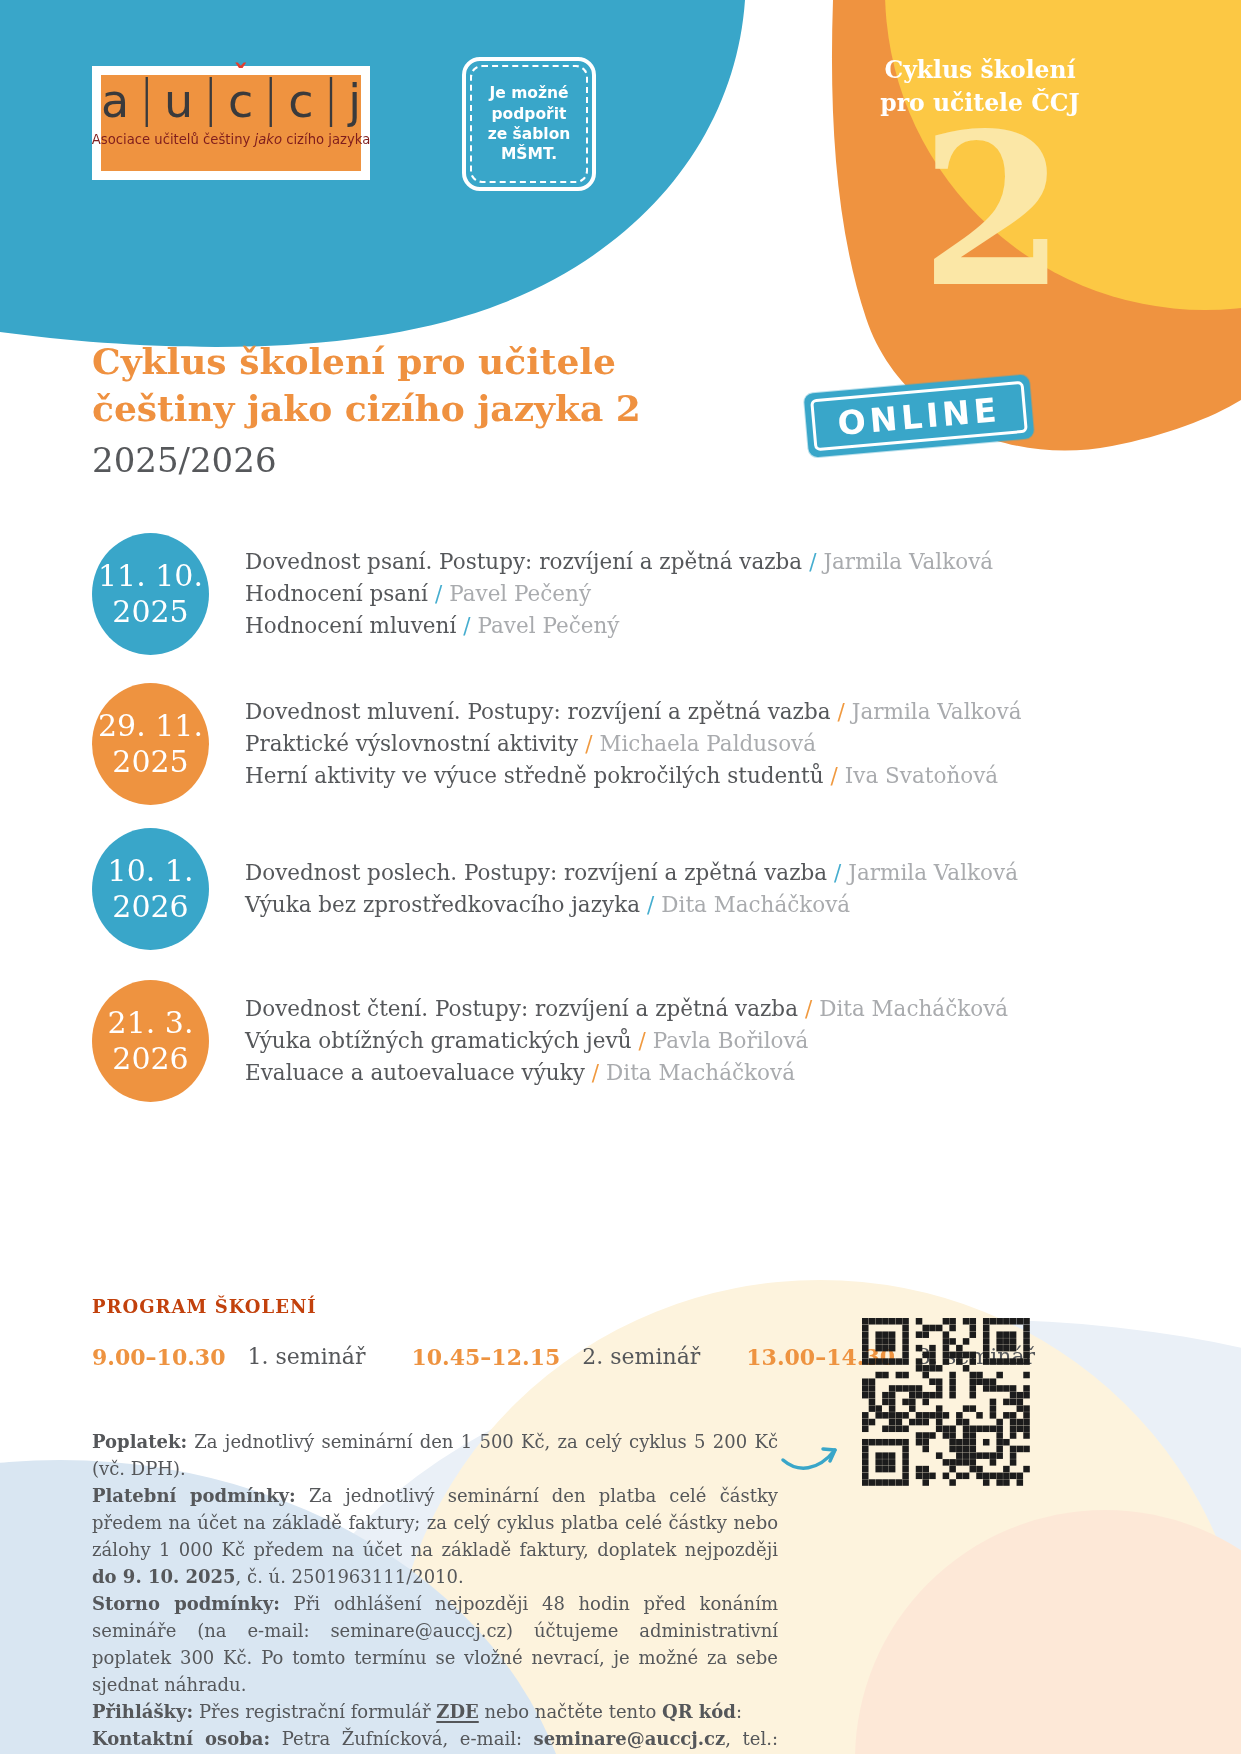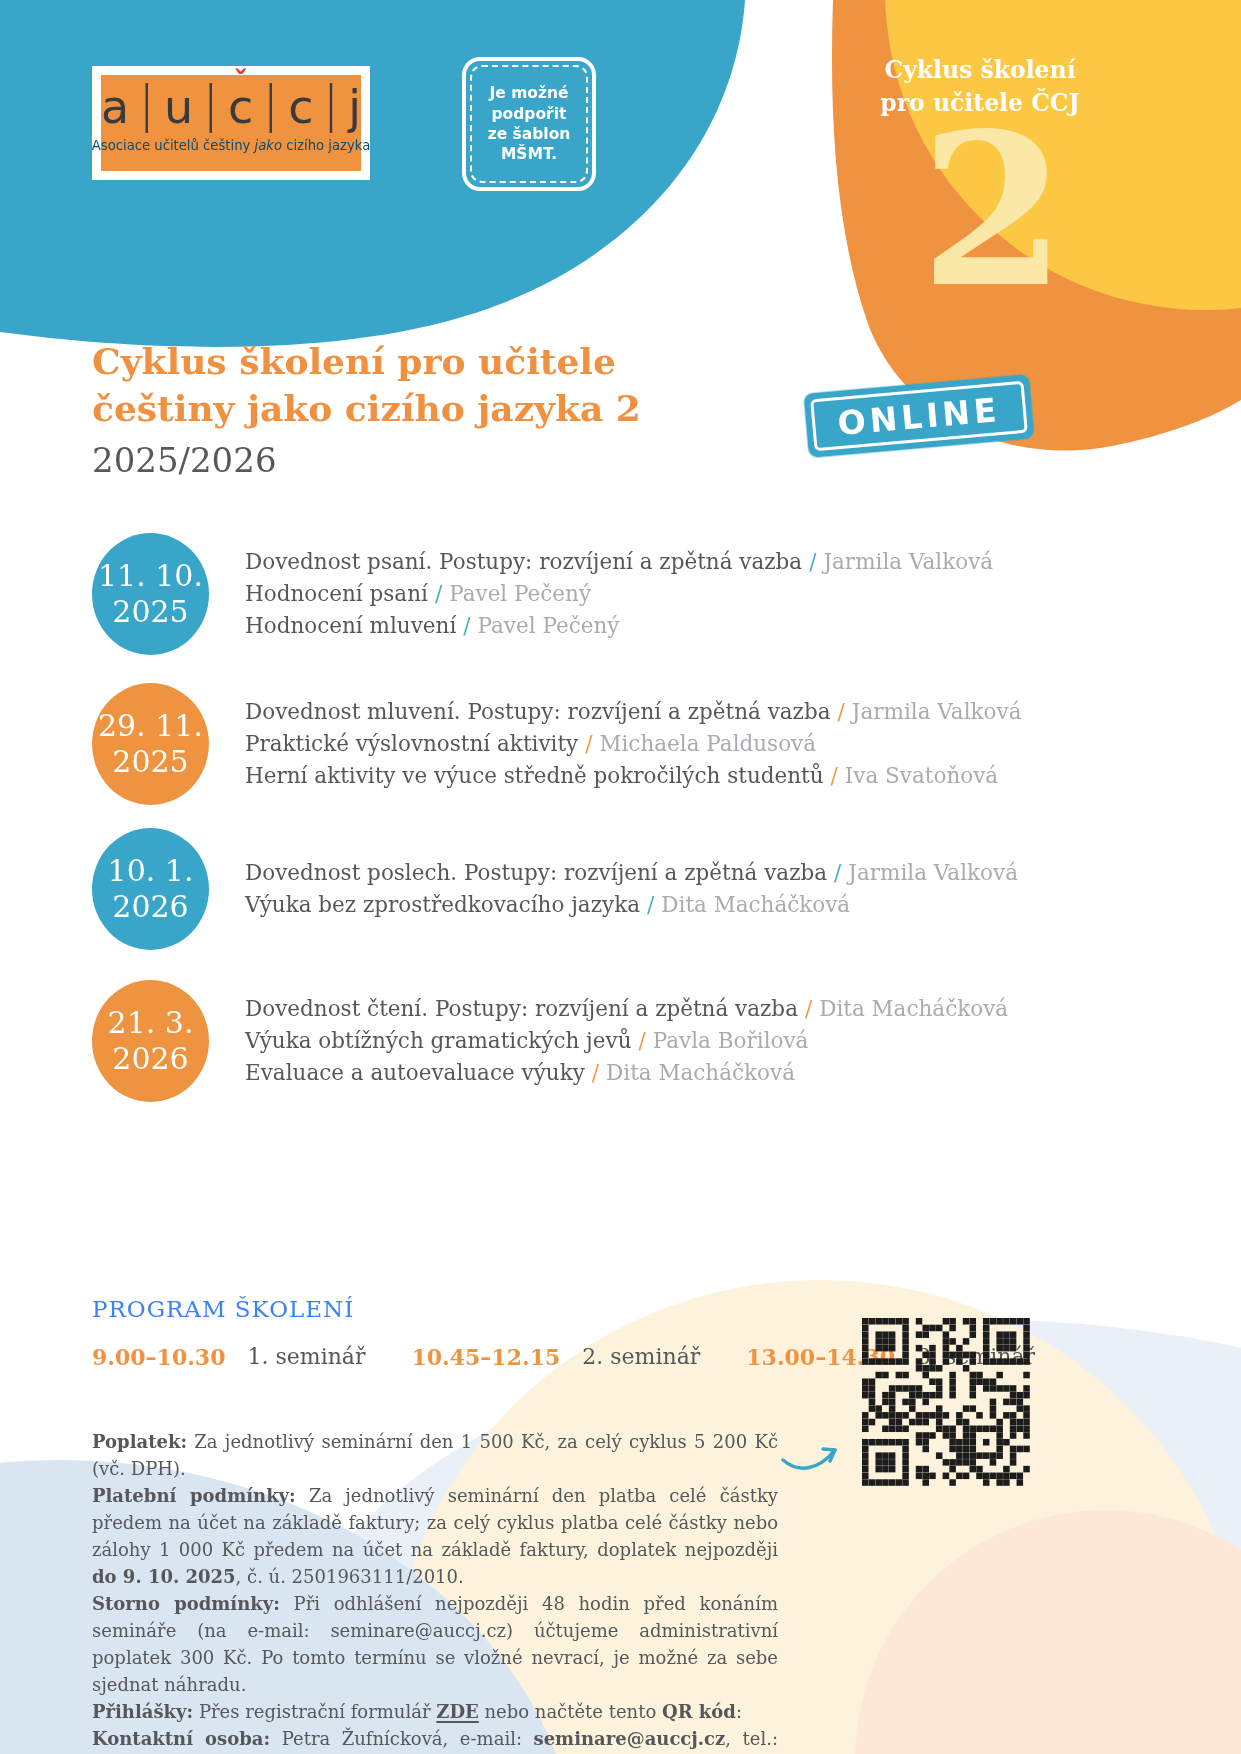--- a/index.html
+++ b/index.html
@@ -19,7 +19,7 @@
   .letter{position:relative;display:inline-block;}
   .caron{position:absolute;top:-16px;left:50%;transform:translateX(-50%);color:#e23e31;
     font-size:30px;font-weight:bold;line-height:1;}
-  .logo-caption{font-family:"DejaVu Sans",sans-serif;font-size:13.2px;color:#0c4a6e;margin-bottom:18px;white-space:nowrap;}
+  .logo-caption{font-family:"DejaVu Sans",sans-serif;font-size:13.2px;color:#7f1d1d;margin-bottom:24px;white-space:nowrap;}
   .logo-caption .it{font-style:italic;}
 
   

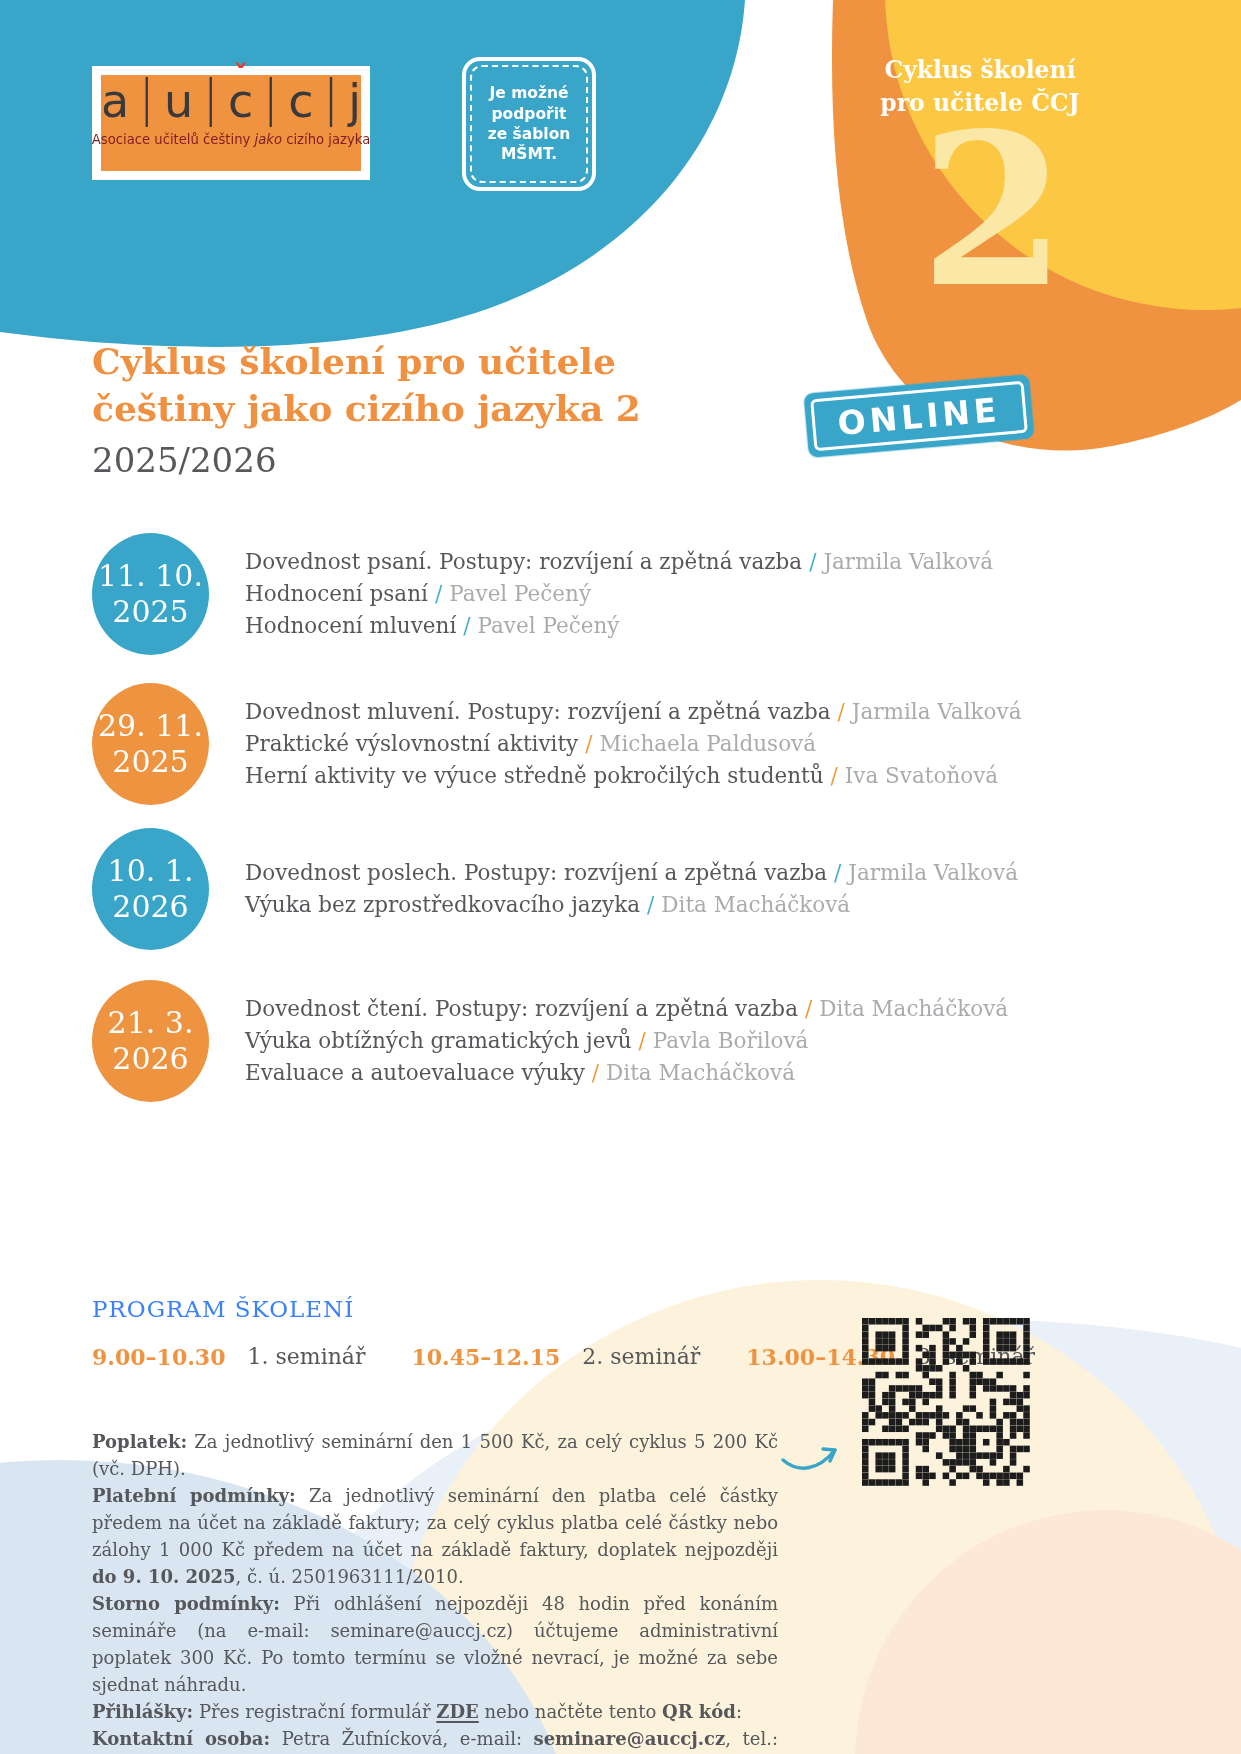--- a/index.html
+++ b/index.html
@@ -62,7 +62,7 @@
   .session .speaker{color:#a9abae;margin-top:36px;}
 
   
-  .program-heading{left:92px;top:1296px;font-size:23px;font-weight:normal;color:#3b82f6;letter-spacing:1px;}
+  .program-heading{left:92px;top:1296px;font-size:18px;font-weight:bold;color:#c2410c;letter-spacing:1px;}
   .slots{left:92px;top:1344px;display:flex;gap:46px;font-size:22px;white-space:nowrap;}
   .slot{display:flex;gap:22px;}
   .slot .time{color:#ee9340;font-weight:bold;}

